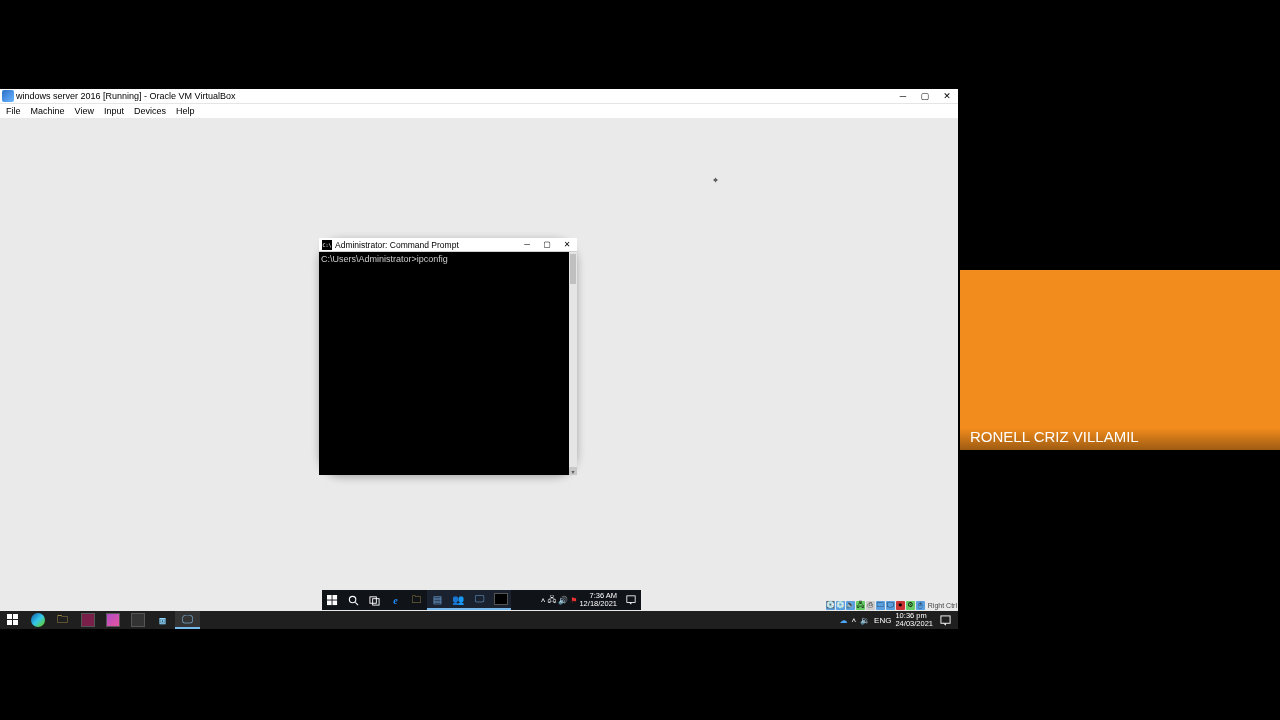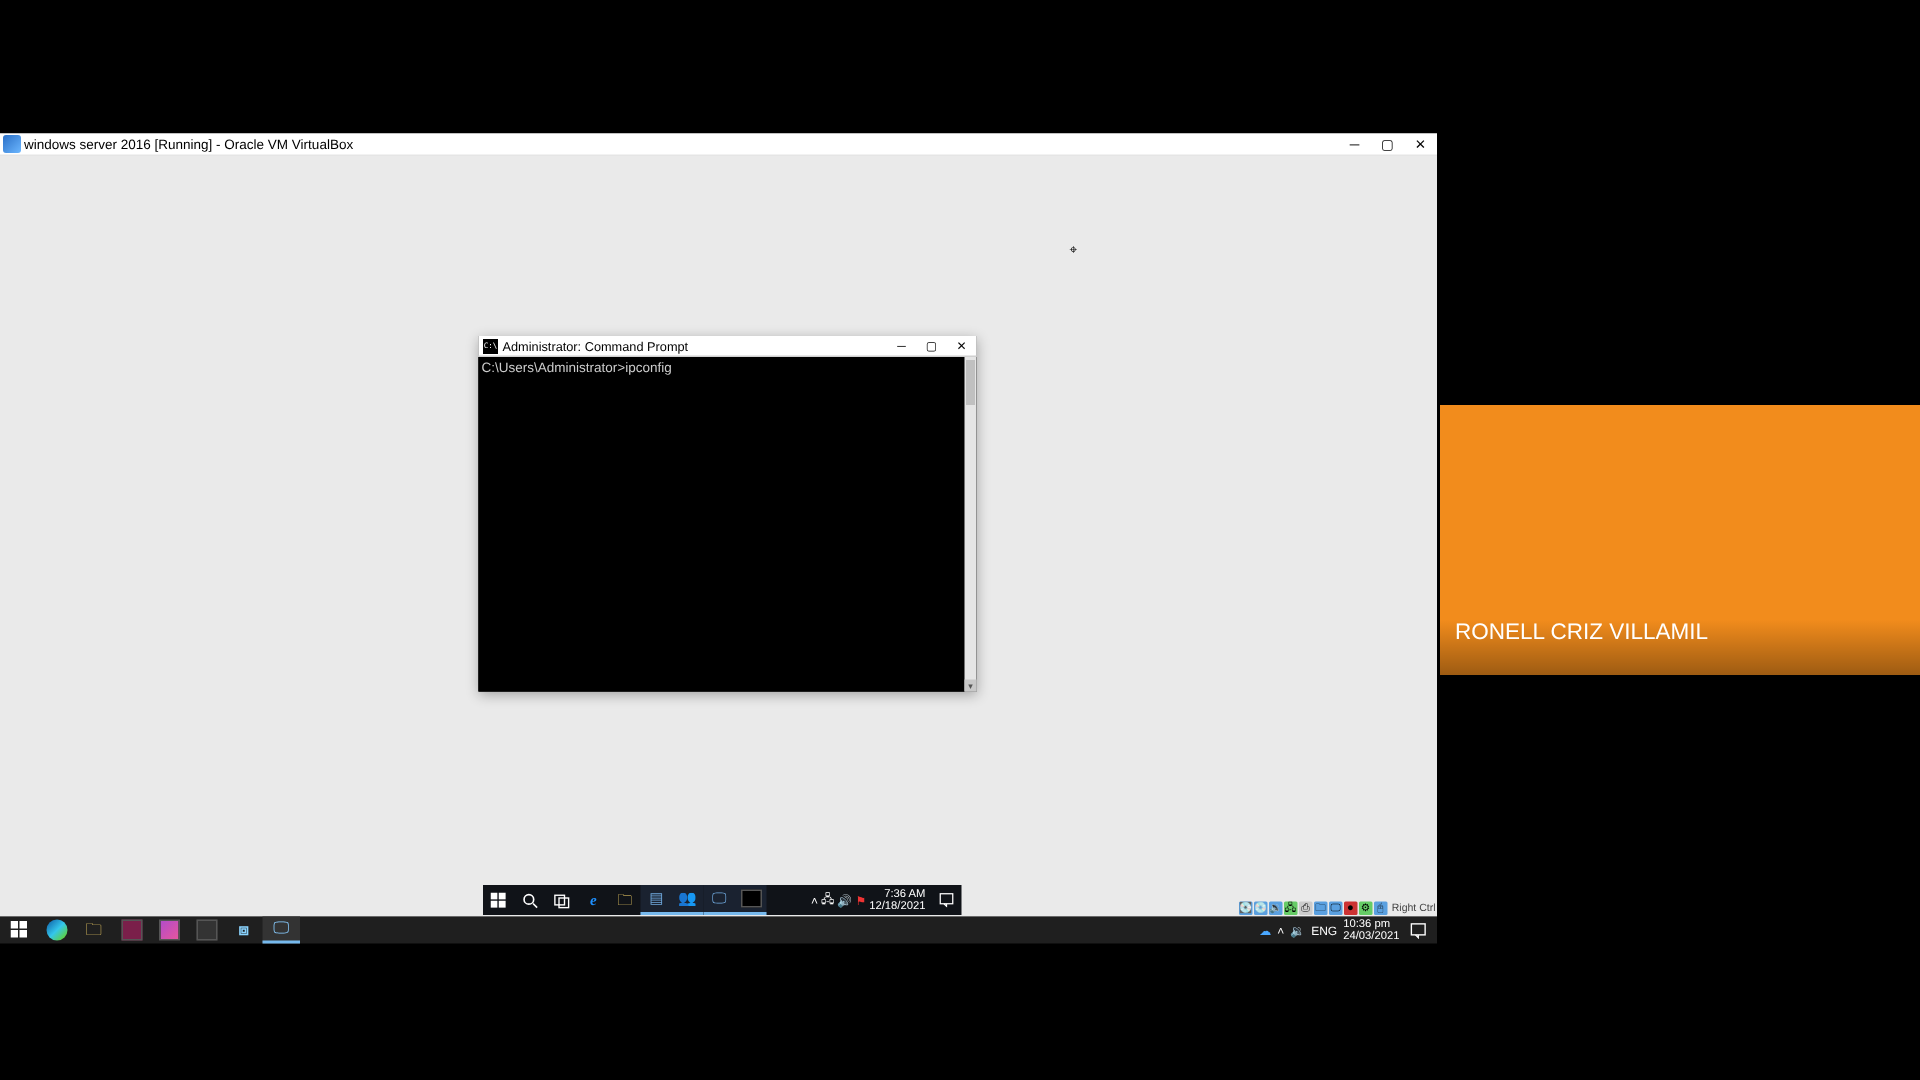--- a/index.html
+++ b/index.html
@@ -86,6 +86,14 @@
     </div>
   </div>
 
+  <div class="vbox-menubar">
+    <span>File</span>
+    <span>Machine</span>
+    <span>View</span>
+    <span>Input</span>
+    <span>Devices</span>
+    <span>Help</span>
+  </div>
 
   <div class="vbox-client">
 

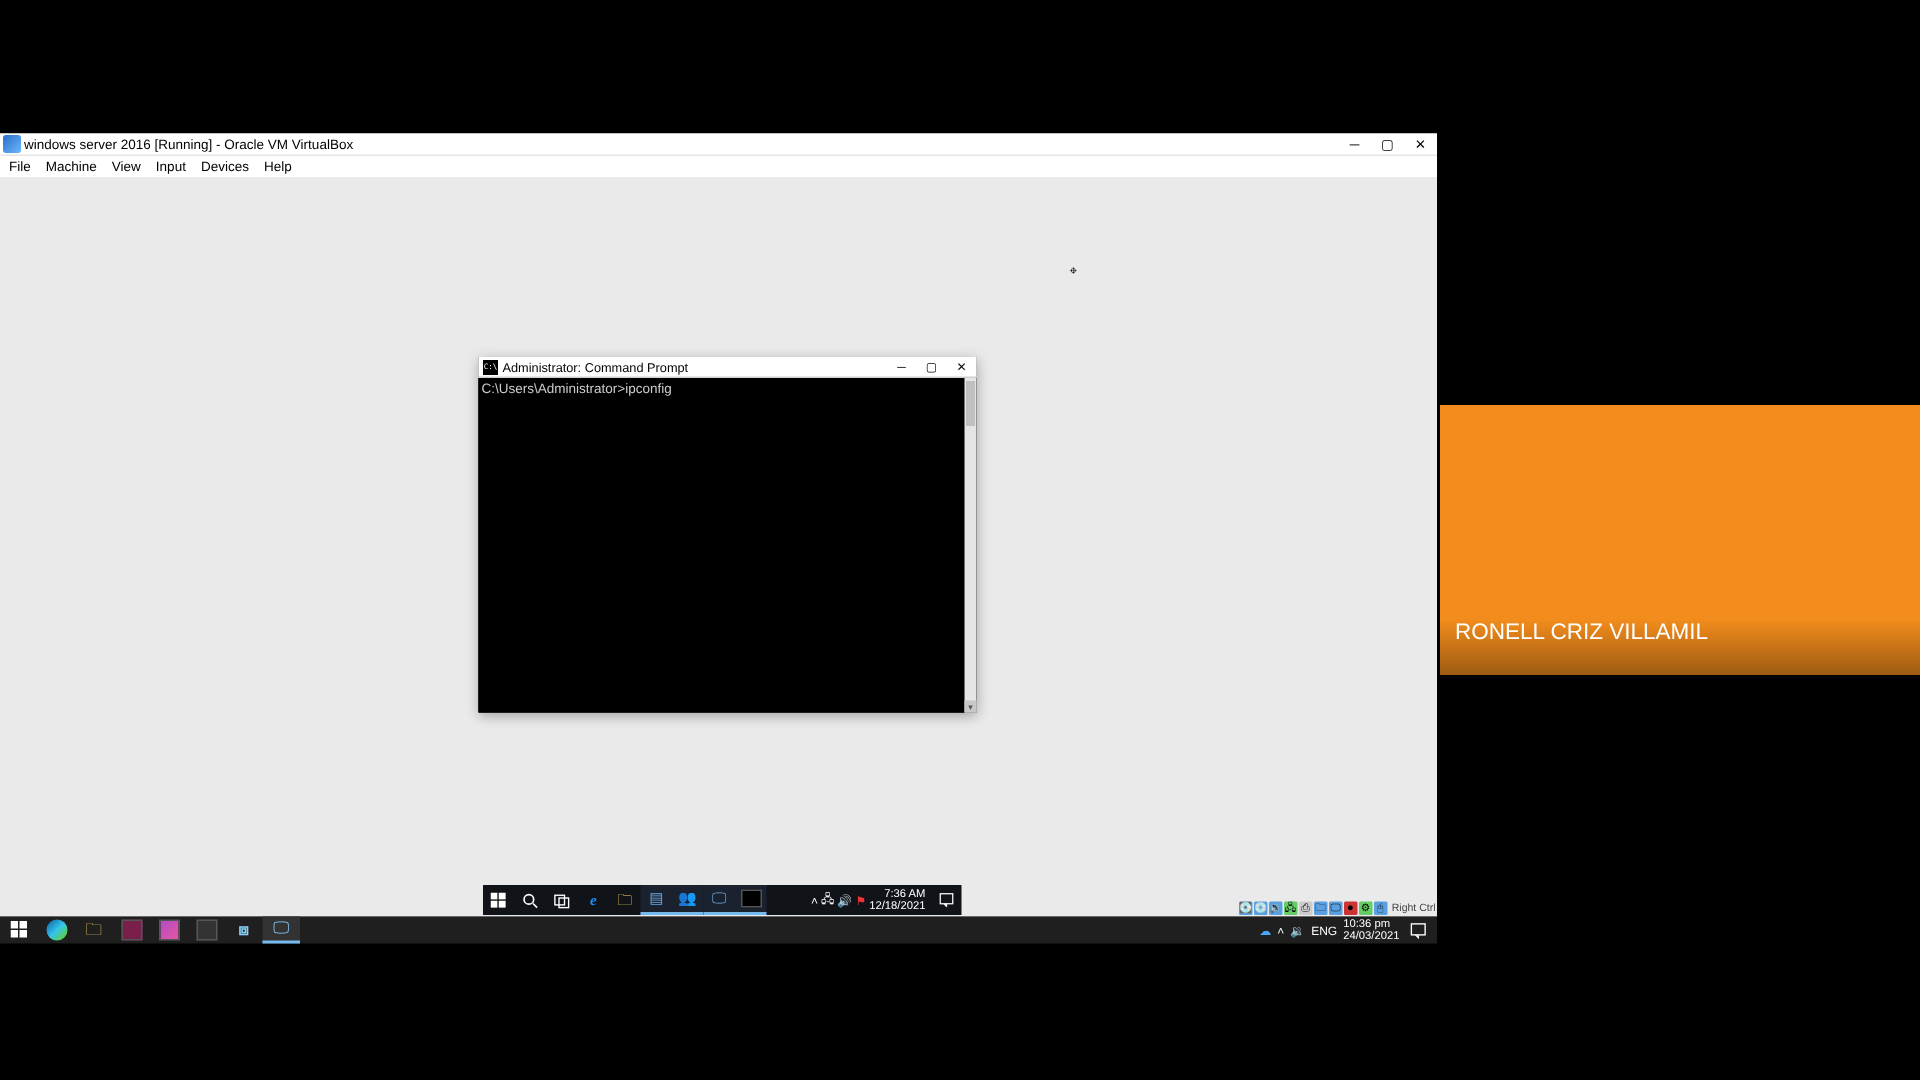--- a/index.html
+++ b/index.html
@@ -22,7 +22,7 @@
   .guest-cursor { position:absolute; left:713px; top:57px; font-size:9px; color:#000; }
 
   
-  .cmd-window { position:absolute; left:319px; top:120px; width:332px; height:237px; background:#404040; box-shadow: 0 2px 8px rgba(0,0,0,.3); display:flex; flex-direction:column; }
+  .cmd-window { position:absolute; left:319px; top:120px; width:258px; height:237px; background:#eab308; box-shadow: 0 2px 8px rgba(0,0,0,.3); display:flex; flex-direction:column;border-radius:23px; }
   .cmd-titlebar { height:14px; background:#fff; border-bottom:1px solid #d0d0d0; display:flex; align-items:center; font-size:8.5px; color:#000; }
   .cmd-titlebar .cmd-icon { width:10px; height:10px; margin:0 3px; background:#000; display:flex; align-items:center; justify-content:center; }
   .cmd-titlebar .cmd-icon::after { content:"C:\\"; color:#fff; font-size:5px; font-family:monospace; }

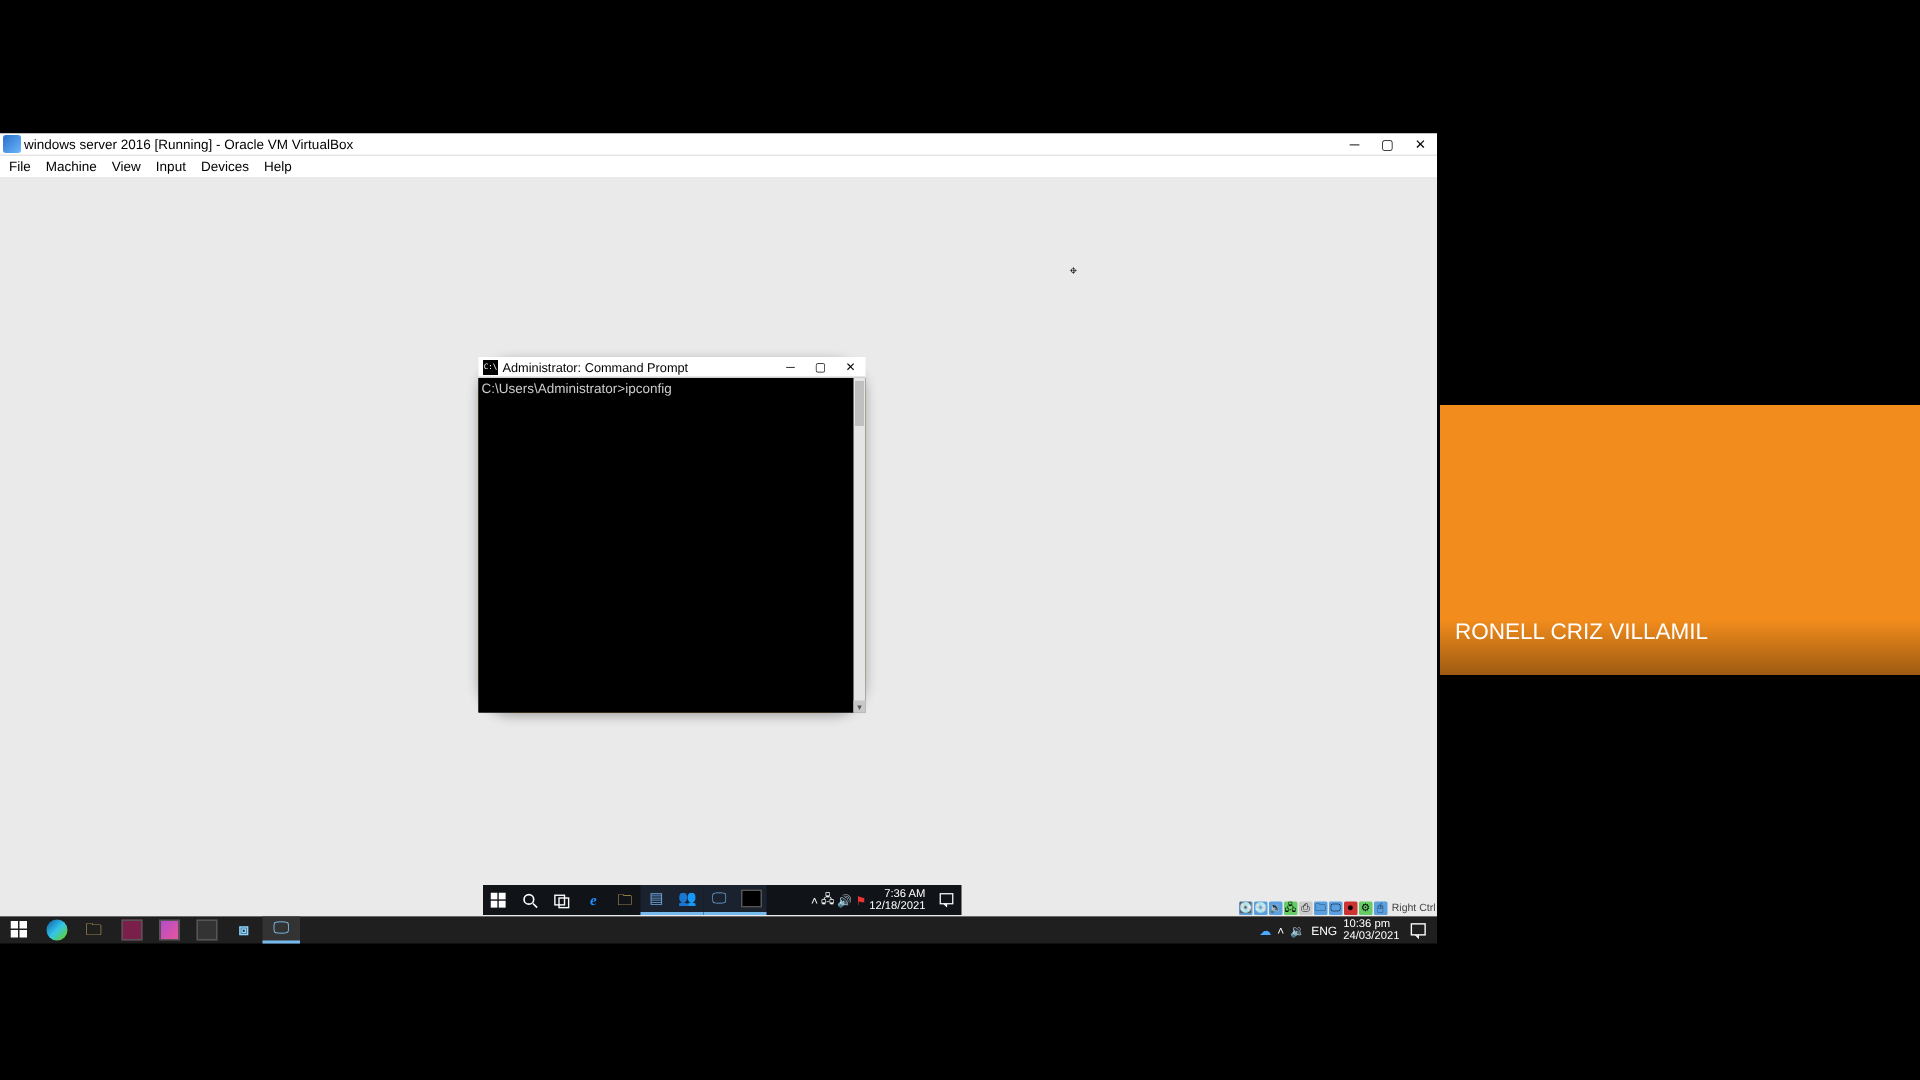--- a/index.html
+++ b/index.html
@@ -66,7 +66,7 @@
 
   
   .overlay-participant { position:absolute; right:0; top:270px; width:320px; height:180px; background:#f28c1c; display:flex; align-items:flex-end; }
-  .overlay-participant .name { color:#fff; font-size:15px; font-weight:500; padding:0 10px 20px; width:100%; background:linear-gradient(to top, rgba(0,0,0,.35), rgba(0,0,0,0)); }
+  .overlay-participant .name { color:#fff; font-size:15px; font-weight:500; padding:0 10px 5px; width:100%; background:linear-gradient(to top, rgba(0,0,0,.35), rgba(0,0,0,0)); }
 
   
   svg { display:block; }

